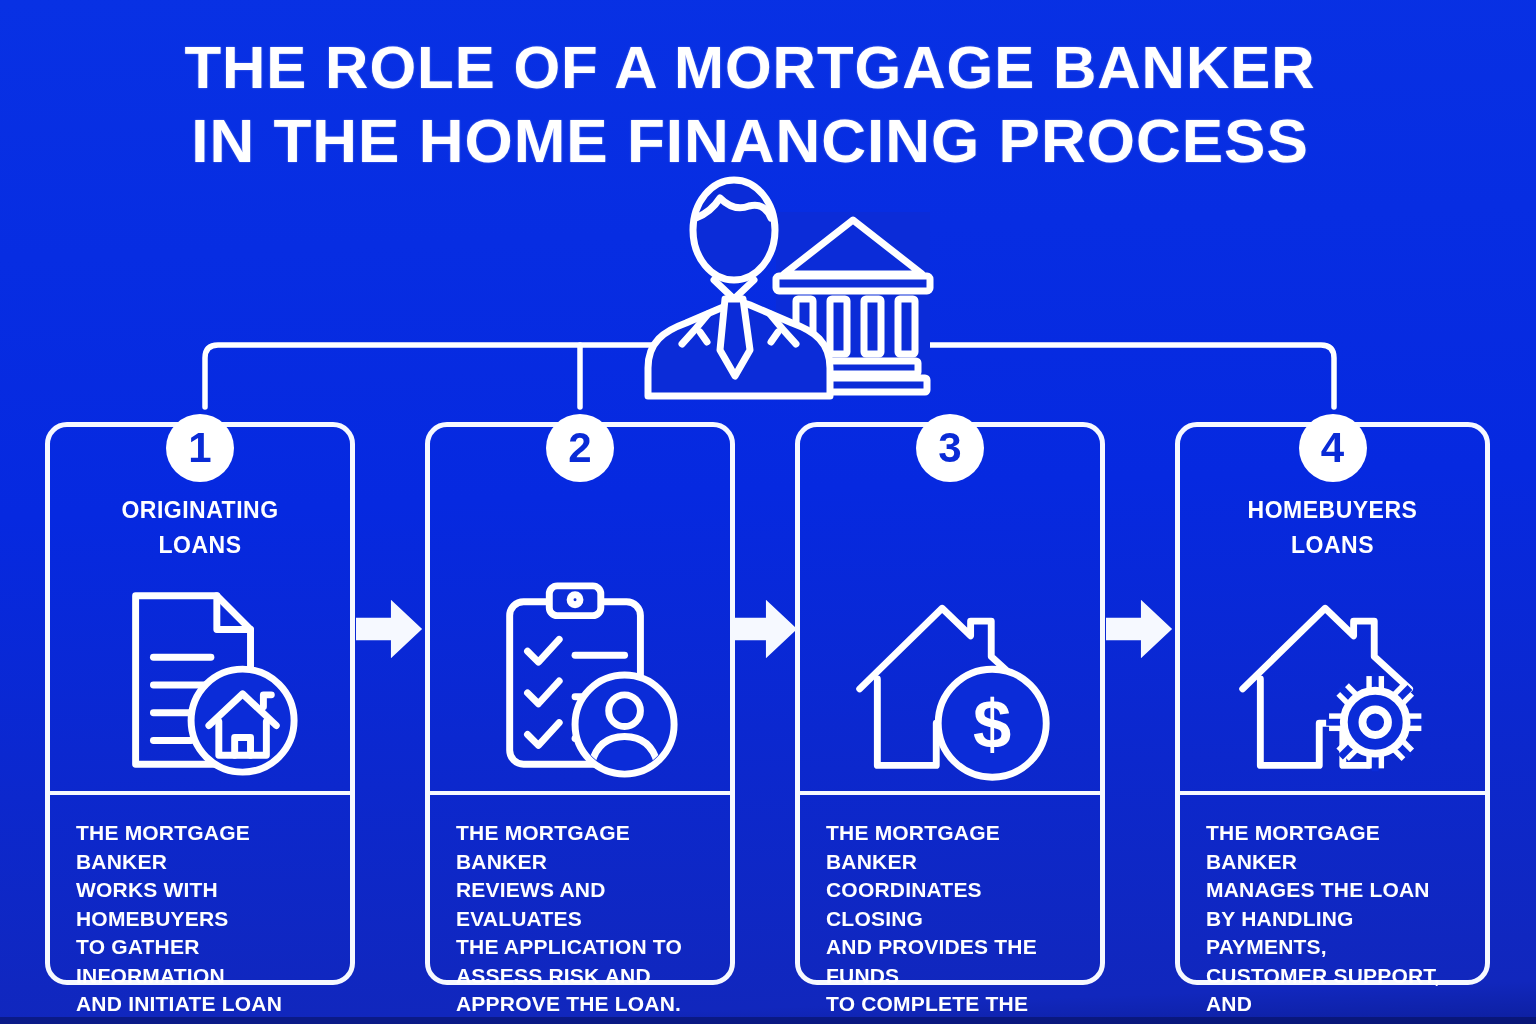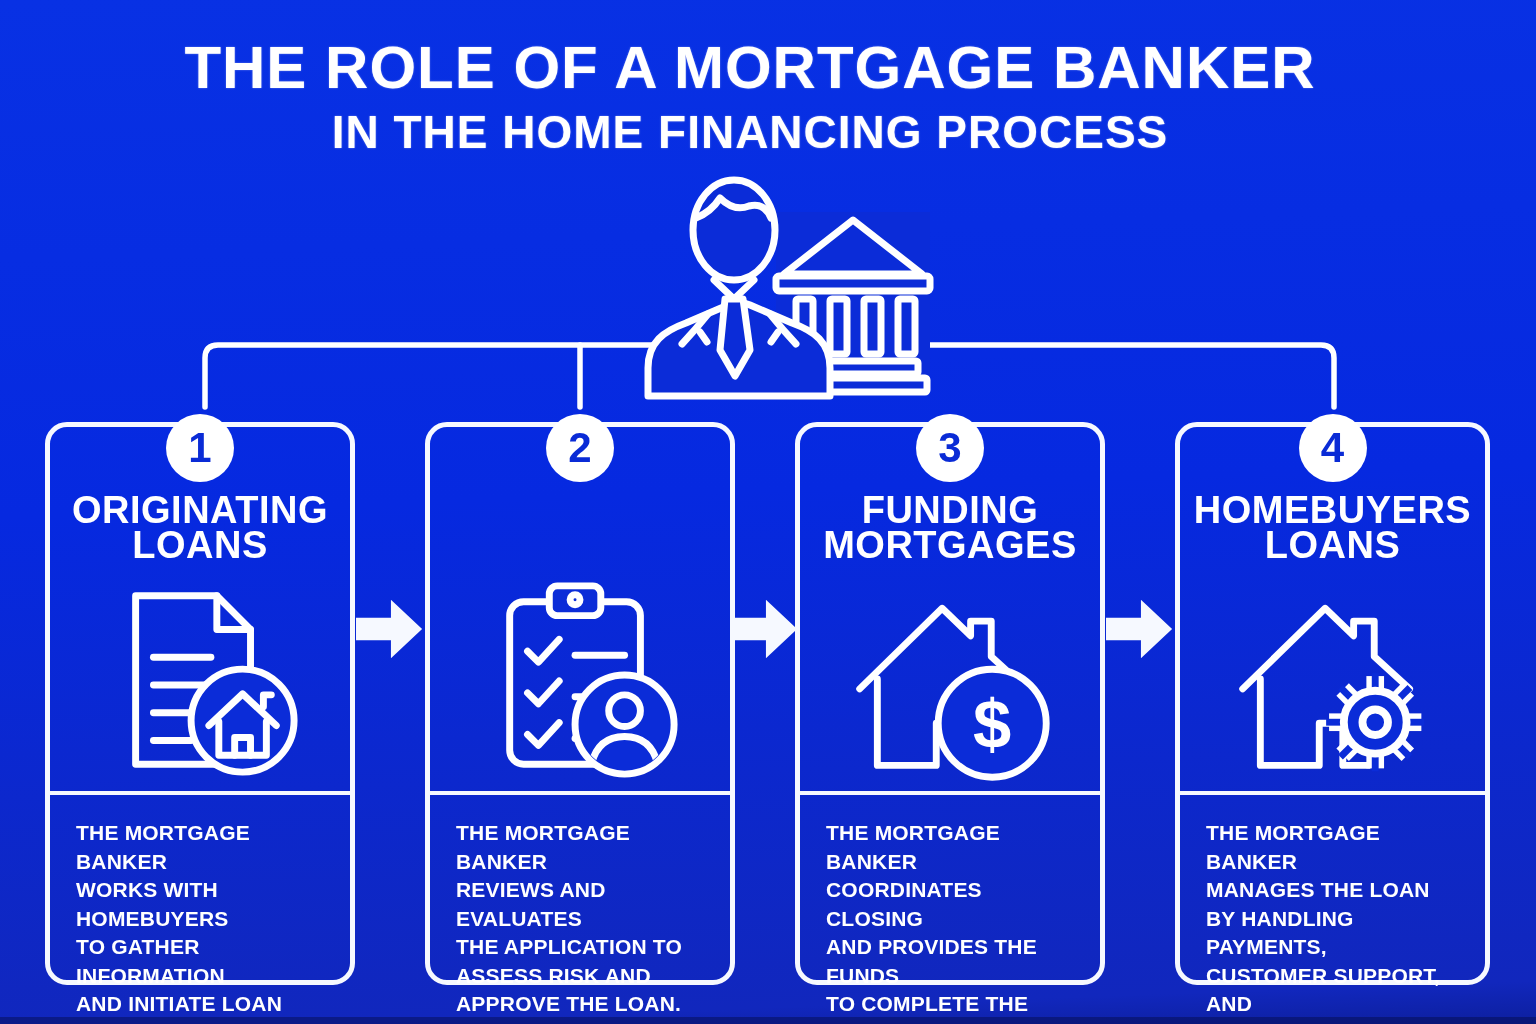--- a/index.html
+++ b/index.html
@@ -17,7 +17,7 @@
   .title-wrap{position:absolute;top:36px;left:0;width:1456px;text-align:center;z-index:4;padding-left:44px;}
   .title-l1{font-size:60px;font-weight:bold;letter-spacing:1px;line-height:1.05;
             text-shadow:0 0 2px rgba(255,255,255,.4);}
-  .title-l2{font-size:46px;font-weight:bold;letter-spacing:1px;margin-top:6px;
+  .title-l2{font-size:62px;font-weight:bold;letter-spacing:1px;margin-top:6px;
             text-shadow:0 0 2px rgba(255,255,255,.4);}
   svg.connector{position:absolute;left:0;top:0;z-index:1;}
   svg.hero{position:absolute;left:616px;top:168px;z-index:2;}

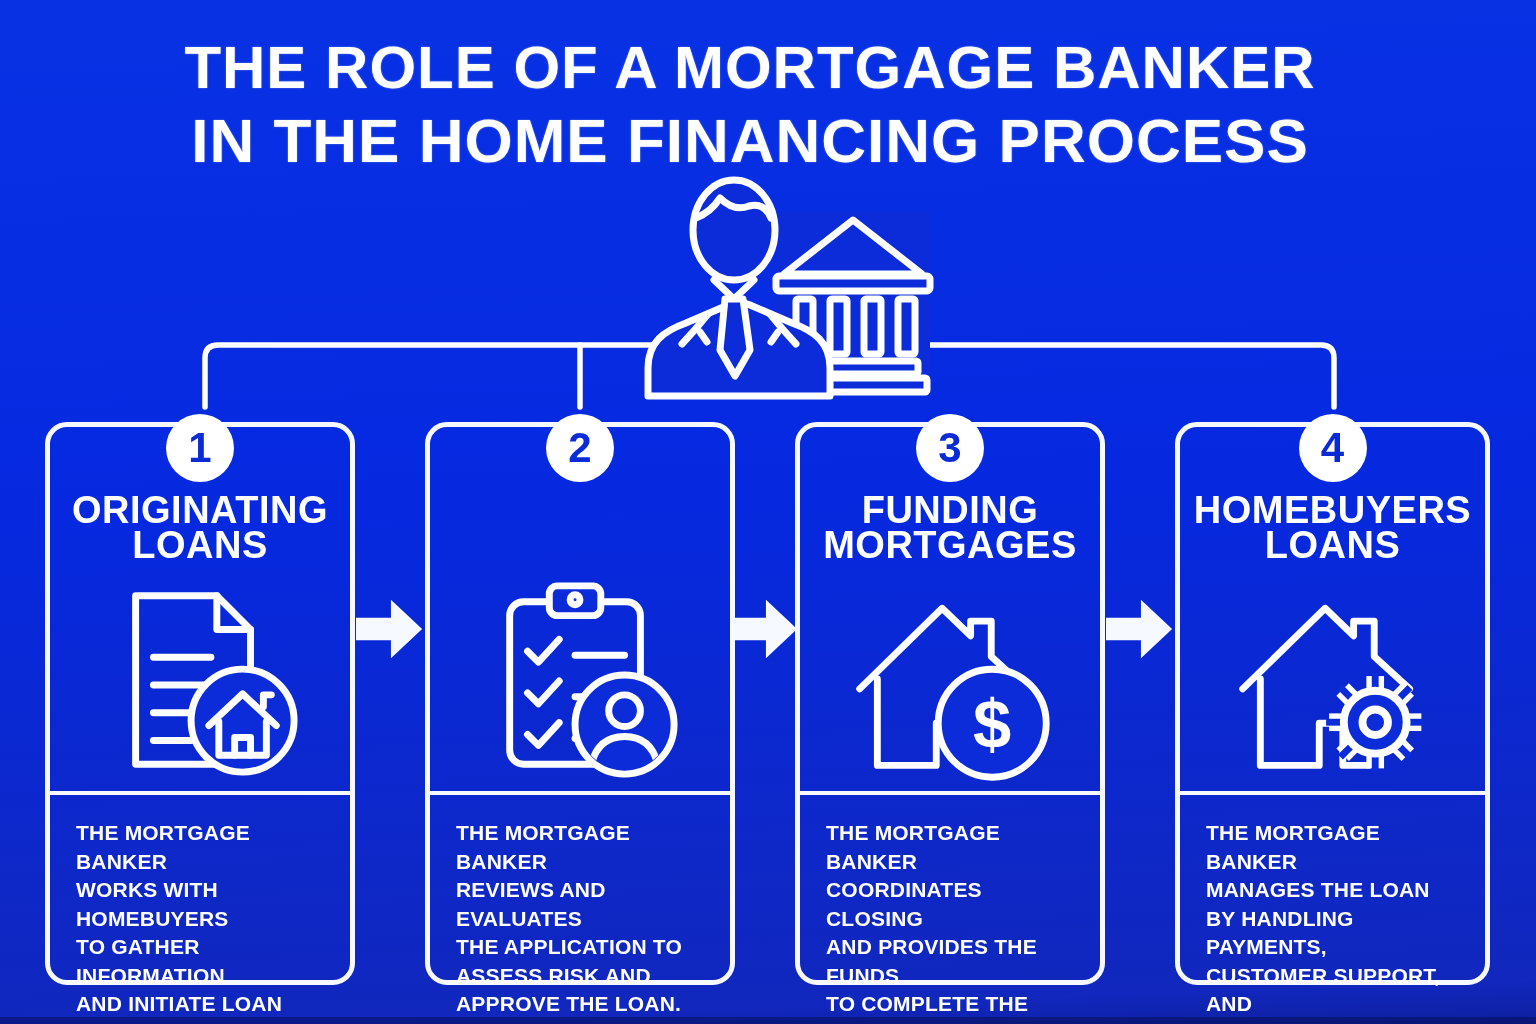--- a/index.html
+++ b/index.html
@@ -38,7 +38,7 @@
     display:flex;align-items:center;justify-content:center;z-index:5;
   }
   .card-title{
-    margin-top:66px;text-align:center;font-size:38px;font-weight:bold;
+    margin-top:66px;text-align:center;font-size:23px;font-weight:bold;
     line-height:35px;letter-spacing:.5px;white-space:pre-line;
   }
   .icon-box{

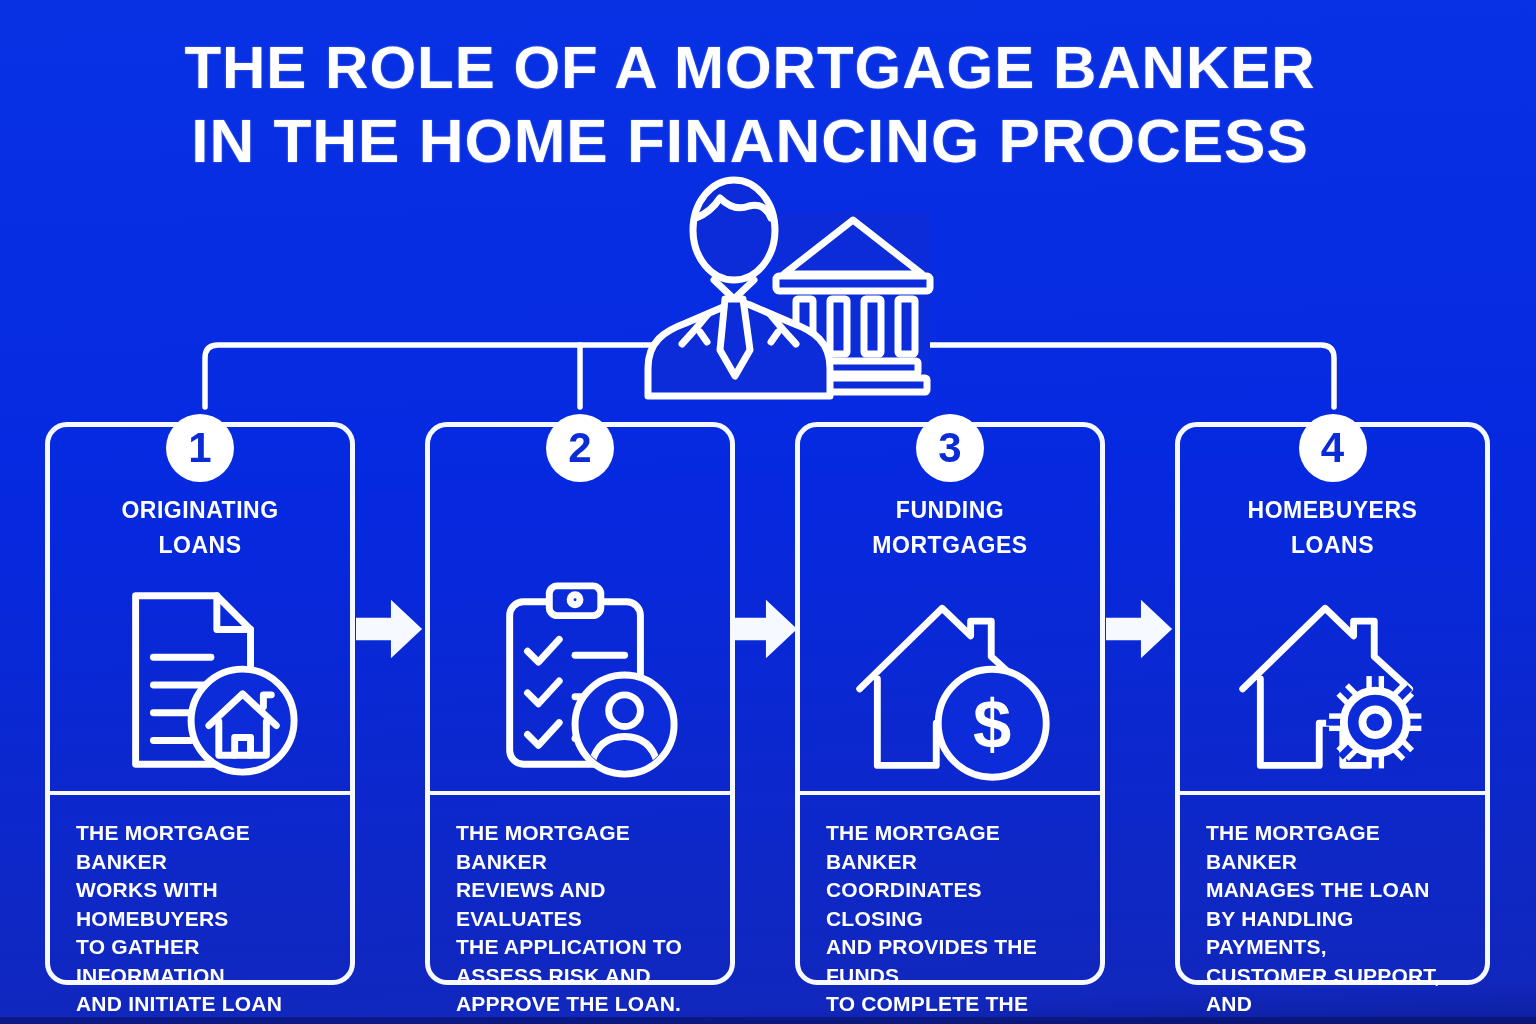--- a/index.html
+++ b/index.html
@@ -158,8 +158,6 @@
 
 <div class="card c3">
   <div class="num">3</div>
-  <div class="card-title">FUNDING
-MORTGAGES</div>
   <div class="icon-box">
     <svg width="216" height="208" viewBox="0 0 220 210">
       <path class="ln" stroke-width="8" d="M18 114 L102 32 L131 60 L131 45 L152 45 L152 81 L188 114"></path>

